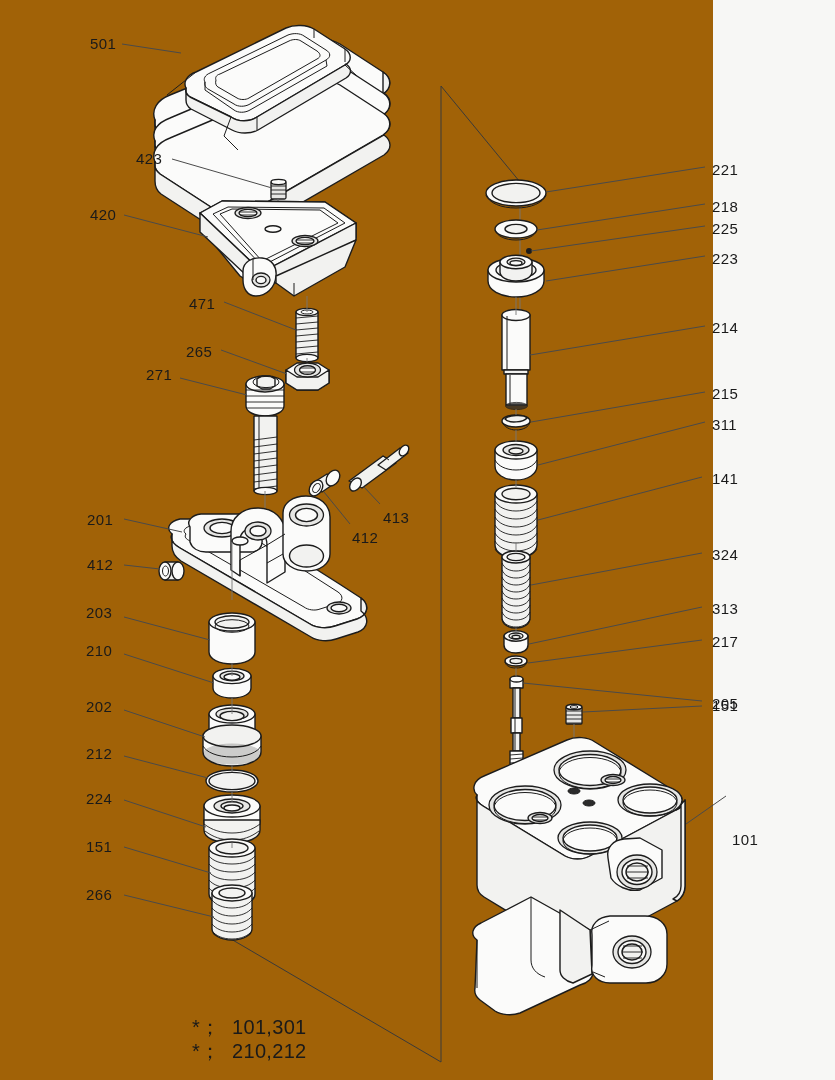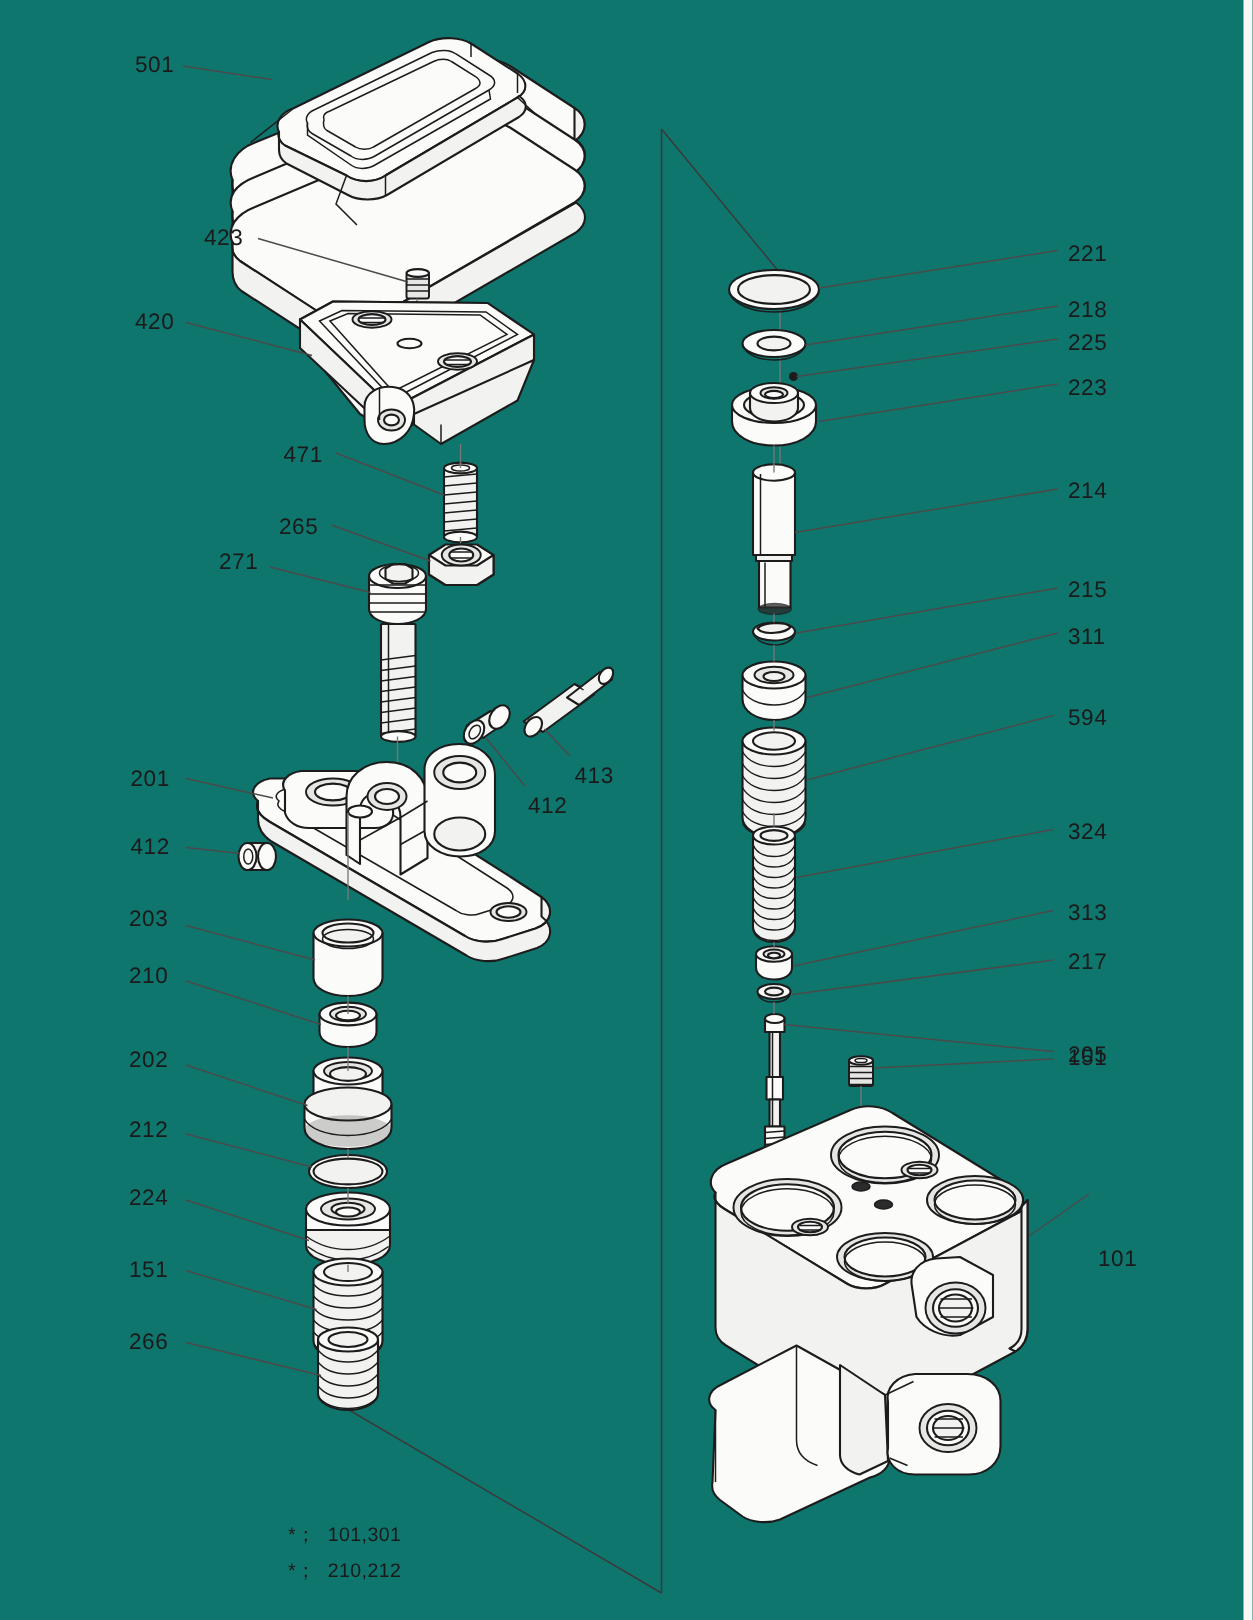--- a/index.html
+++ b/index.html
@@ -12,8 +12,8 @@
     position:relative;
   }
   #sheet{
-    position:absolute;left:0;top:0;width:829px;height:1080px;
-    background:#0f766e;
+    position:absolute;left:0;top:0;width:713px;height:1080px;
+    background:#a16207;
   }
   svg#art{position:absolute;left:0;top:0;width:835px;height:1080px;display:block;}
   .lbl{

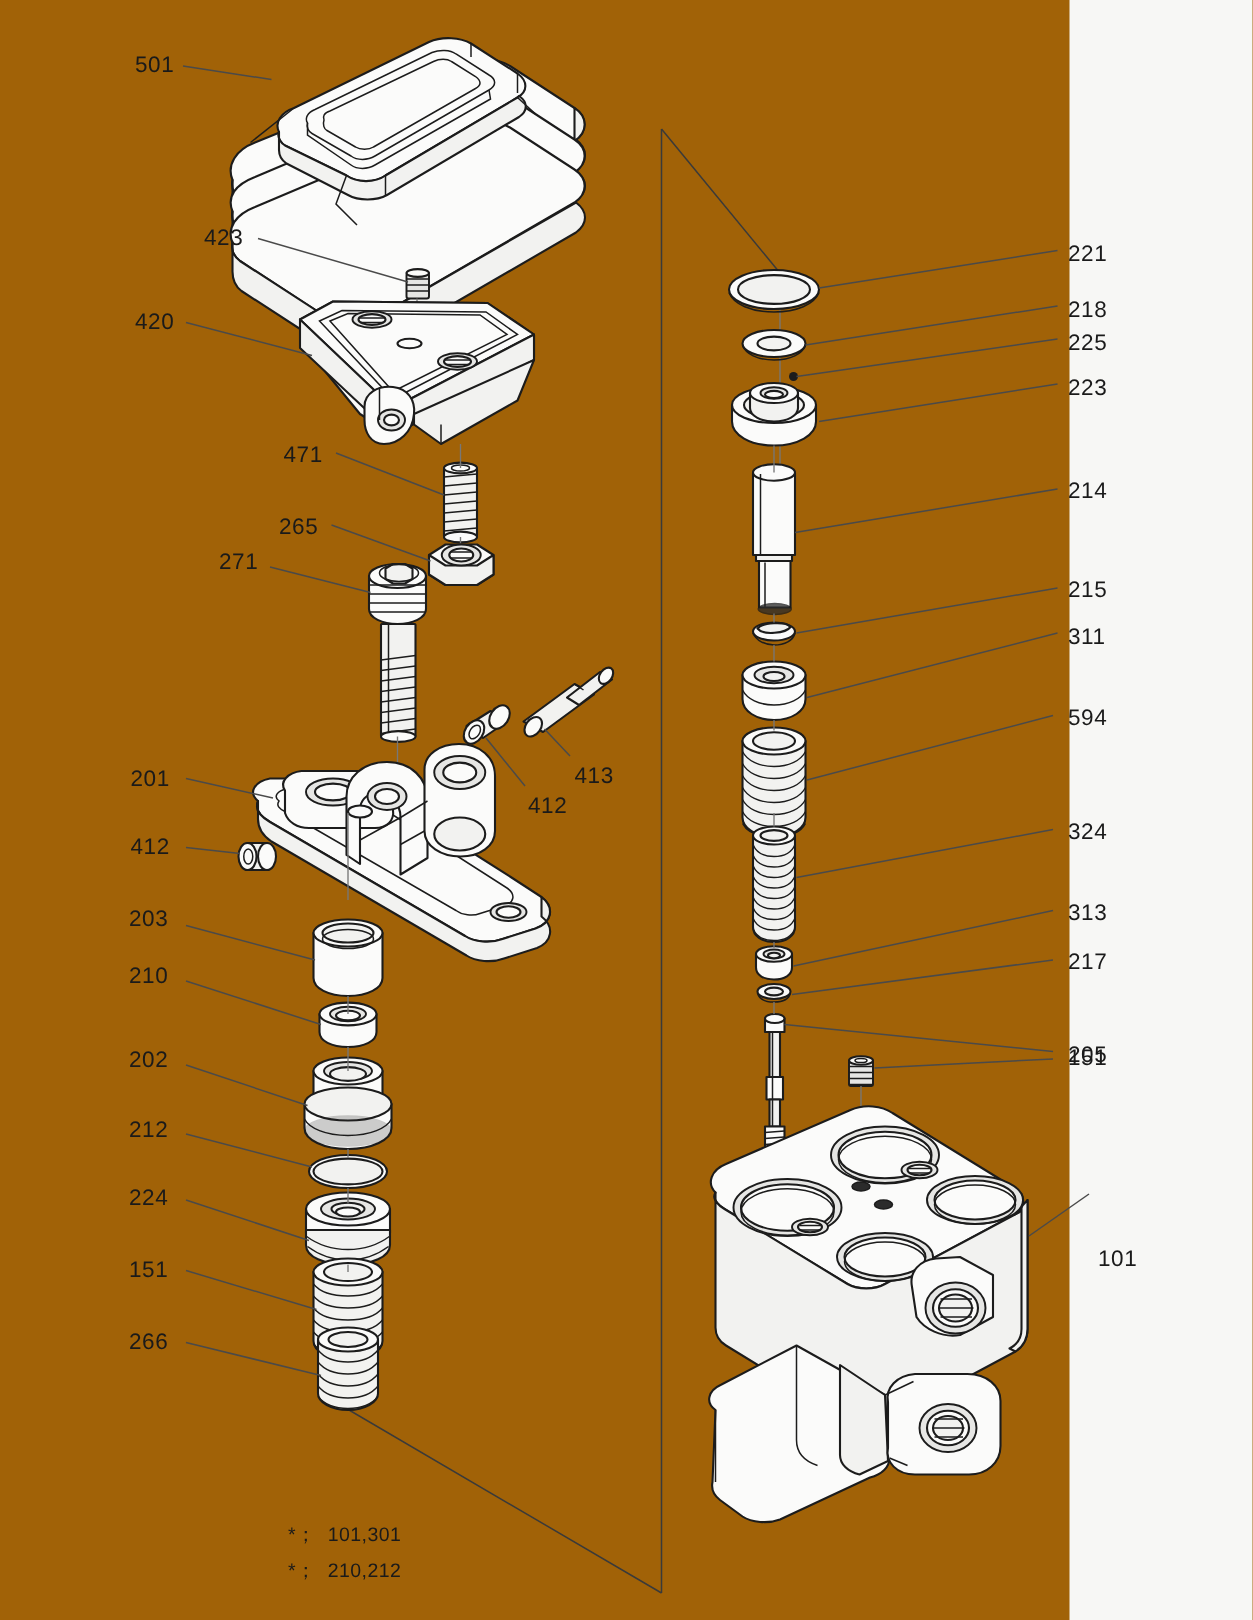--- a/index.html
+++ b/index.html
@@ -647,7 +647,7 @@
 <div class="lbl r" style="left:712px;top:320px">214</div>
 <div class="lbl r" style="left:712px;top:386px">215</div>
 <div class="lbl r" style="left:712px;top:417px">311</div>
-<div class="lbl r" style="left:712px;top:471px">594</div>
+<div class="lbl r" style="left:712px;top:471px">141</div>
 <div class="lbl r" style="left:712px;top:547px">324</div>
 <div class="lbl r" style="left:712px;top:601px">313</div>
 <div class="lbl r" style="left:712px;top:634px">217</div>

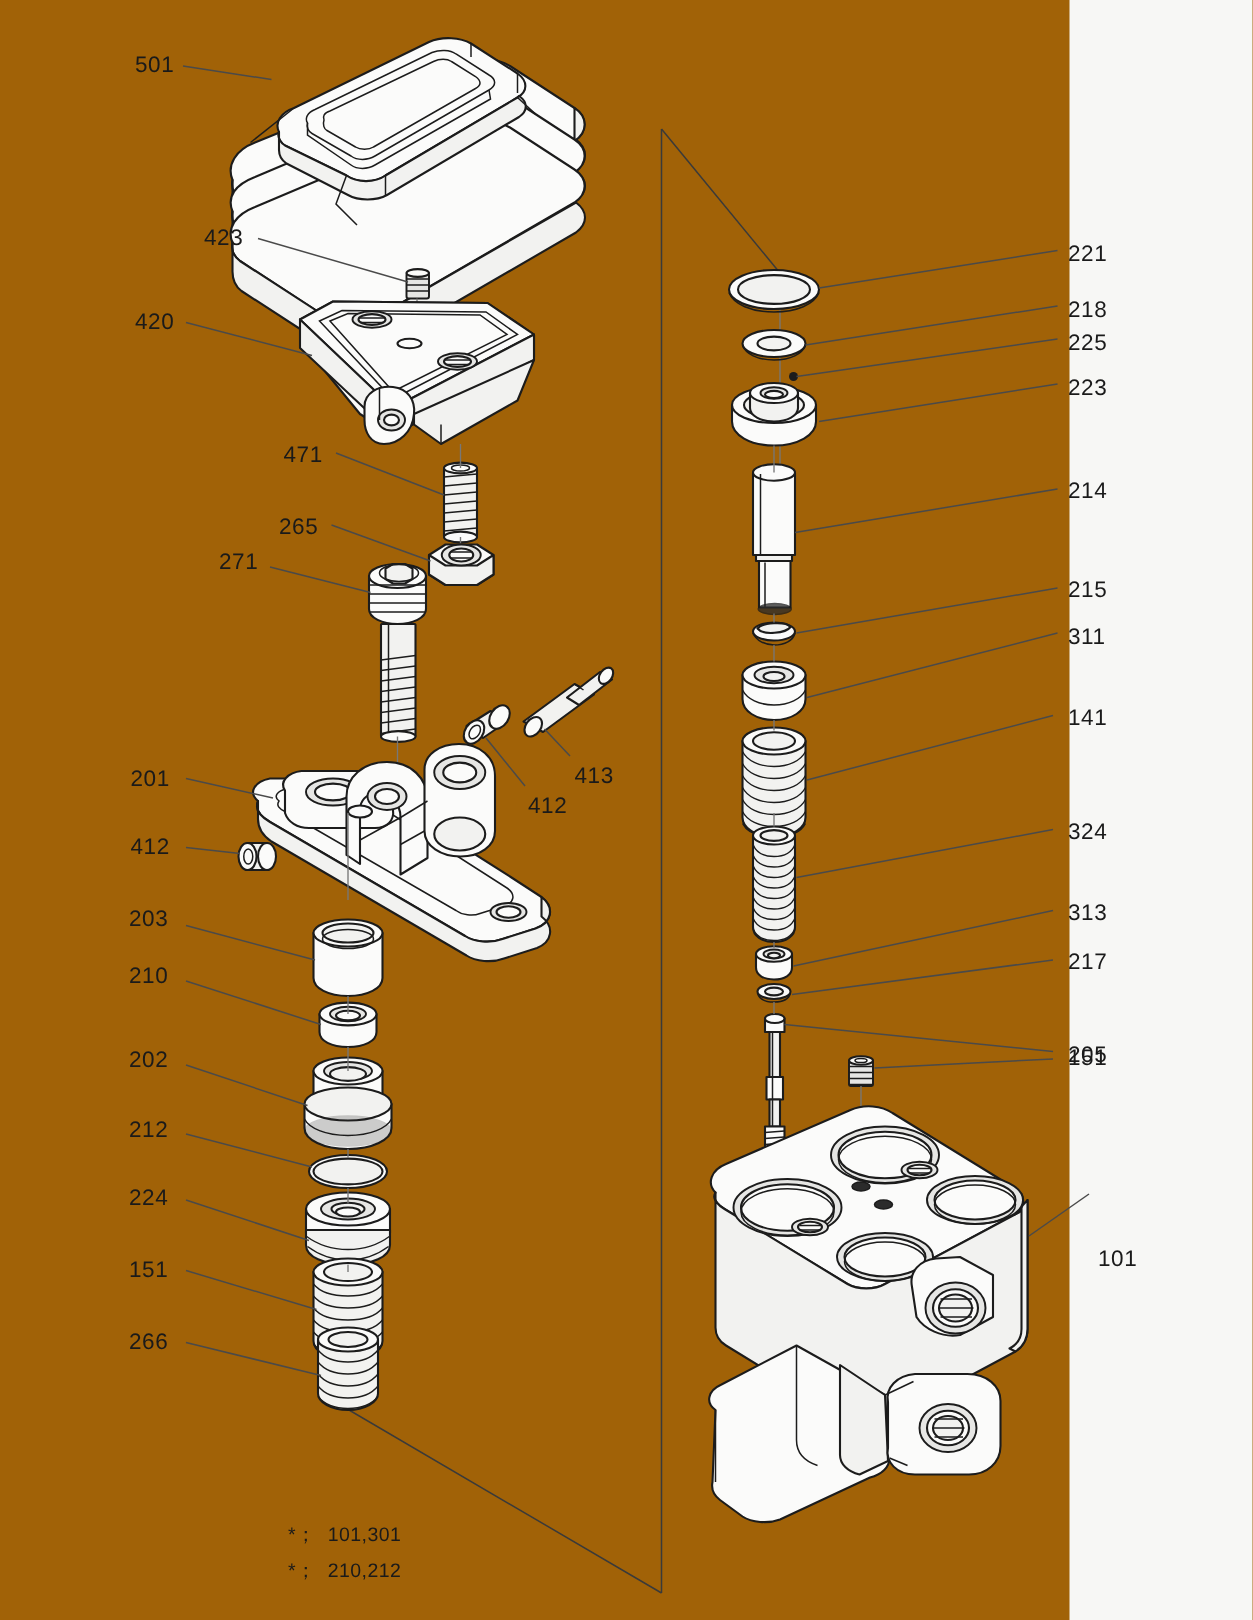--- a/index.html
+++ b/index.html
@@ -30,7 +30,7 @@
   .note{
     position:absolute;
     font-family:"Liberation Sans","DejaVu Sans",sans-serif;
-    font-size:13px;
+    font-size:20px;
     color:#1a1a1a;
     white-space:pre;
     letter-spacing:0.3px;

